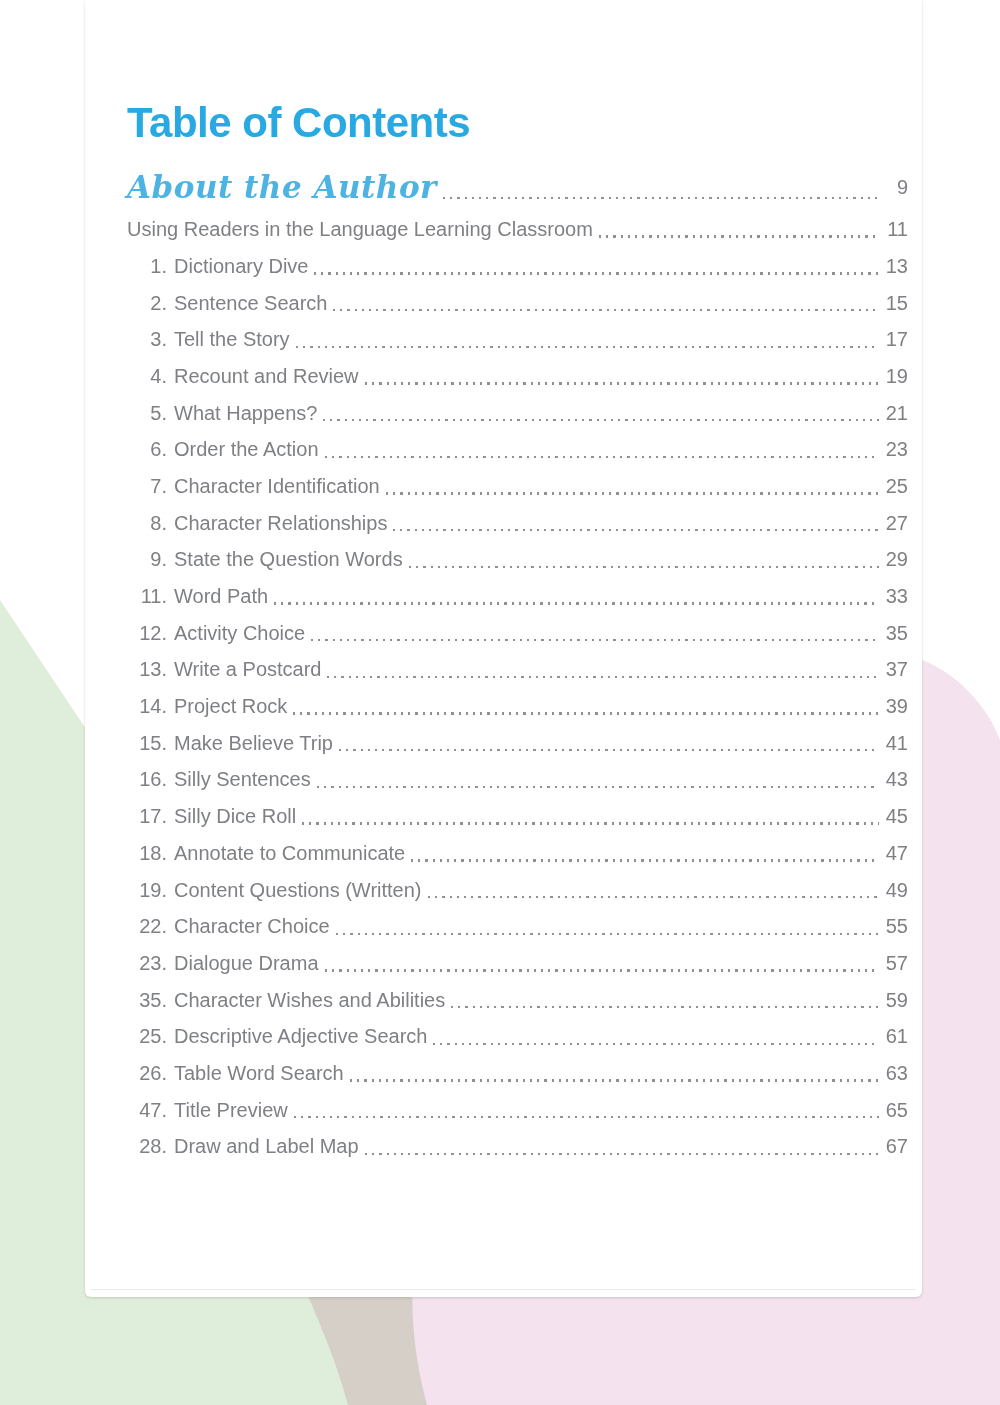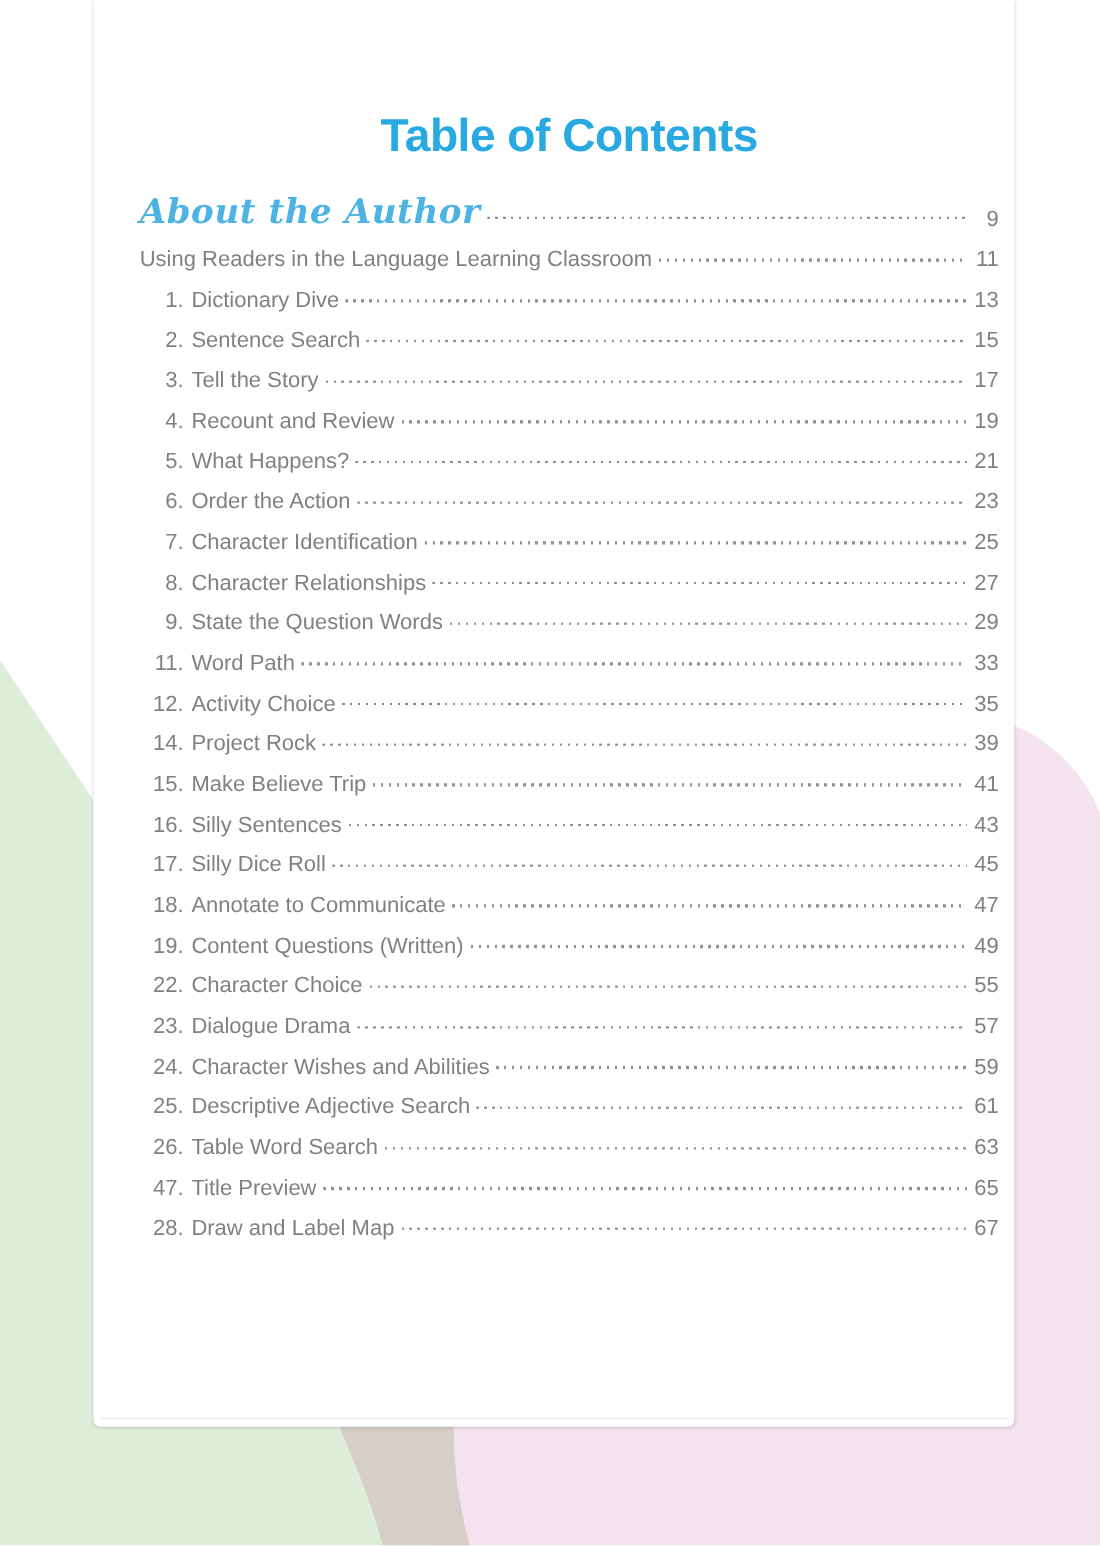--- a/index.html
+++ b/index.html
@@ -36,7 +36,6 @@
     font-size:42px; line-height:50px;
     font-weight:bold;
     letter-spacing:-0.5px;
-    text-align:center;
     color:var(--accent-blue, #29a9e1);
   }
   .row {

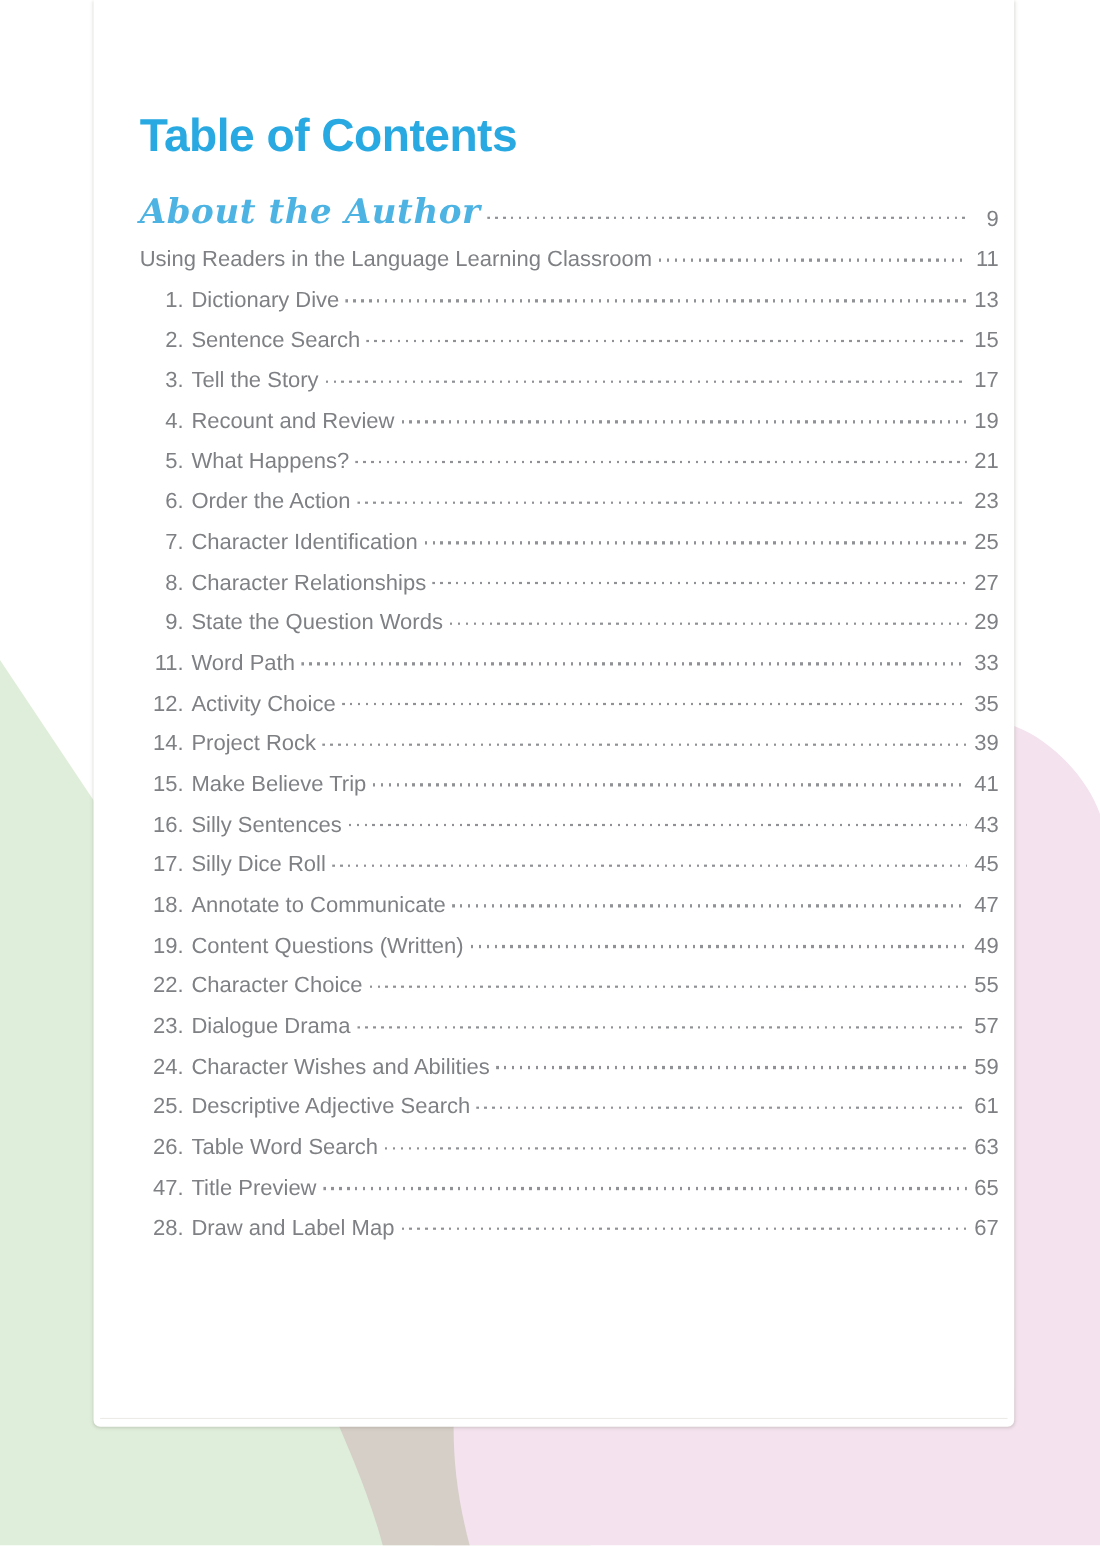--- a/index.html
+++ b/index.html
@@ -39,7 +39,7 @@
     color:var(--accent-blue, #29a9e1);
   }
   .row {
-    display:flex; align-items:flex-end;
+    display:flex; align-items:center;
     height:36.7px;
     font-size:20px;
     color:var(--text-gray, #7e8084);

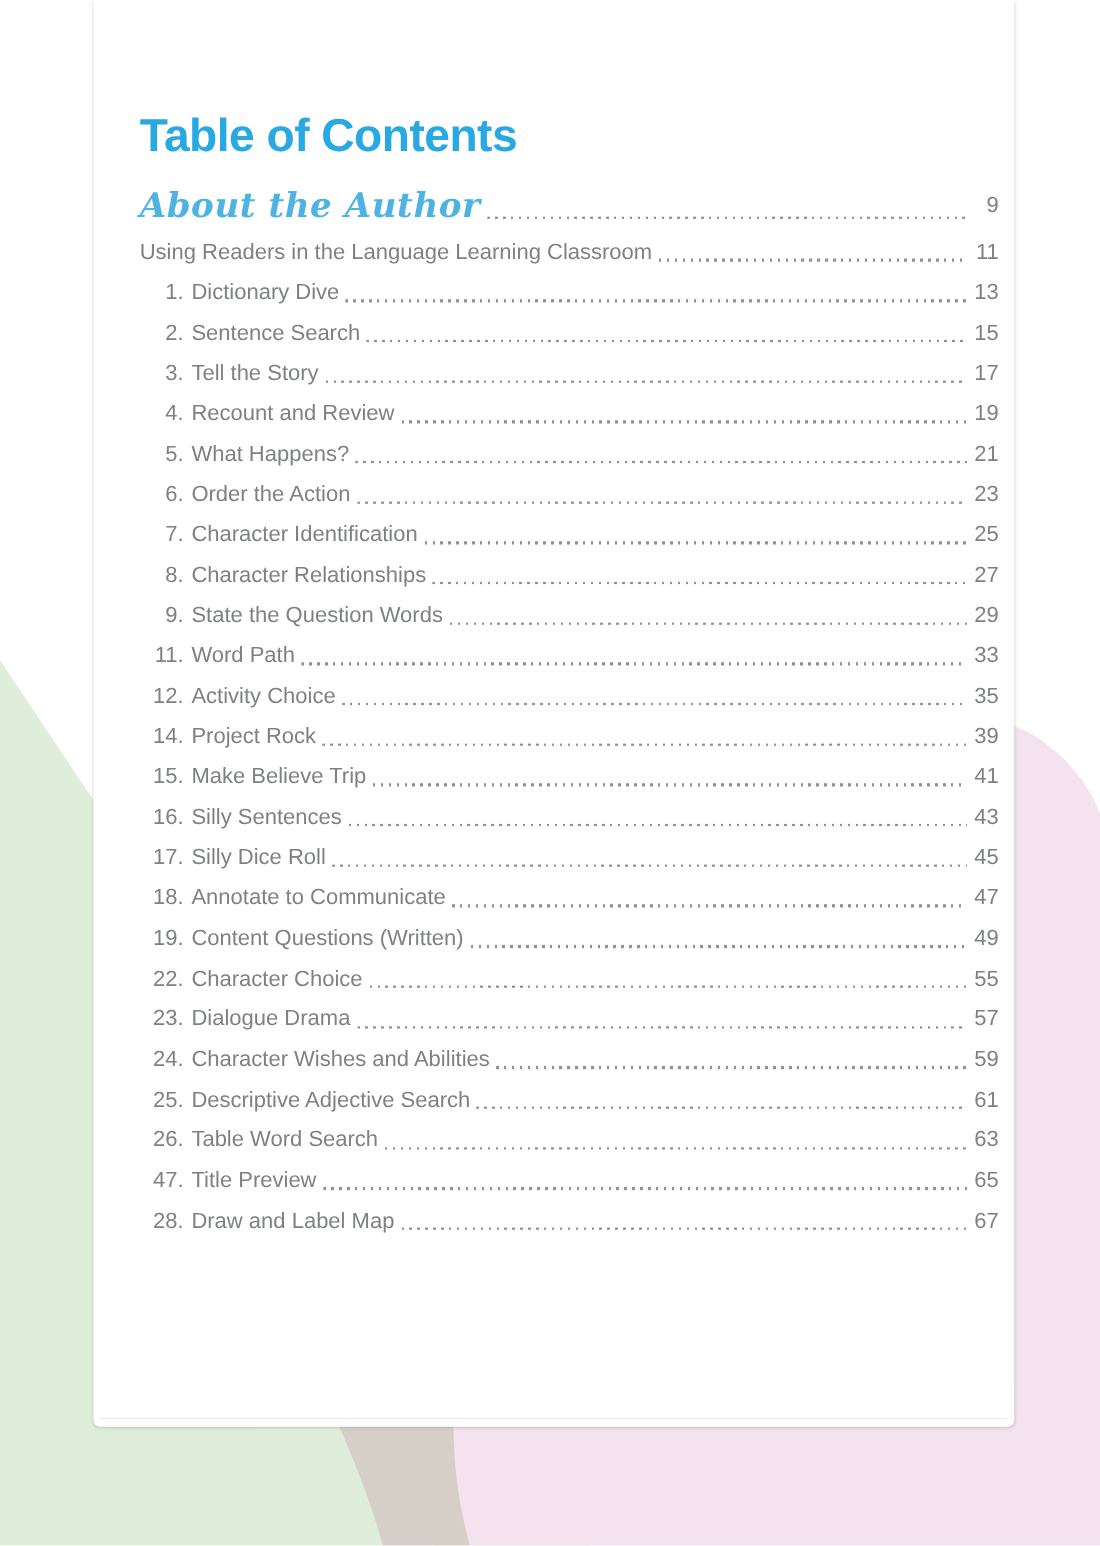--- a/index.html
+++ b/index.html
@@ -175,6 +175,12 @@
     <span class="page">35</span>
   </div>
 
+  <div class="row">
+    <span class="num">13.</span>
+    <span class="label">Write a Postcard</span>
+    <span class="dots"></span>
+    <span class="page">37</span>
+  </div>
 
   <div class="row">
     <span class="num">14.</span>

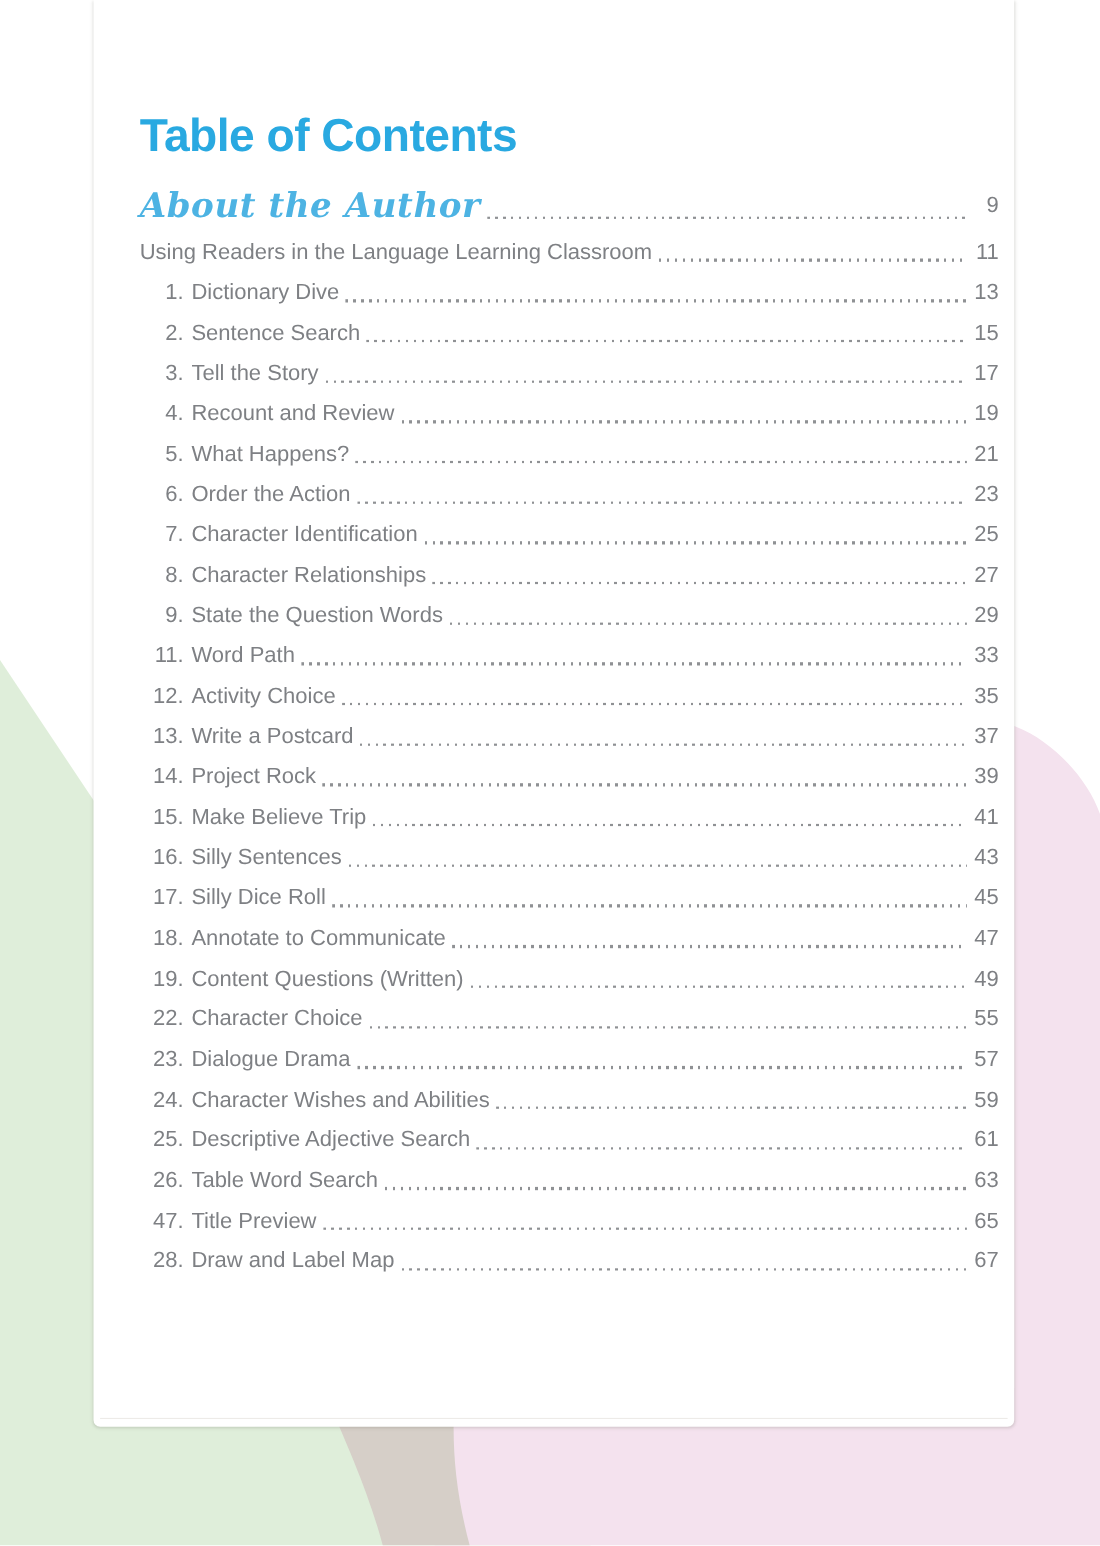--- a/index.html
+++ b/index.html
@@ -241,7 +241,7 @@
   </div>
 
   <div class="row">
-    <span class="num">24.</span>
+    <span class="num">35.</span>
     <span class="label">Character Wishes and Abilities</span>
     <span class="dots"></span>
     <span class="page">59</span>

